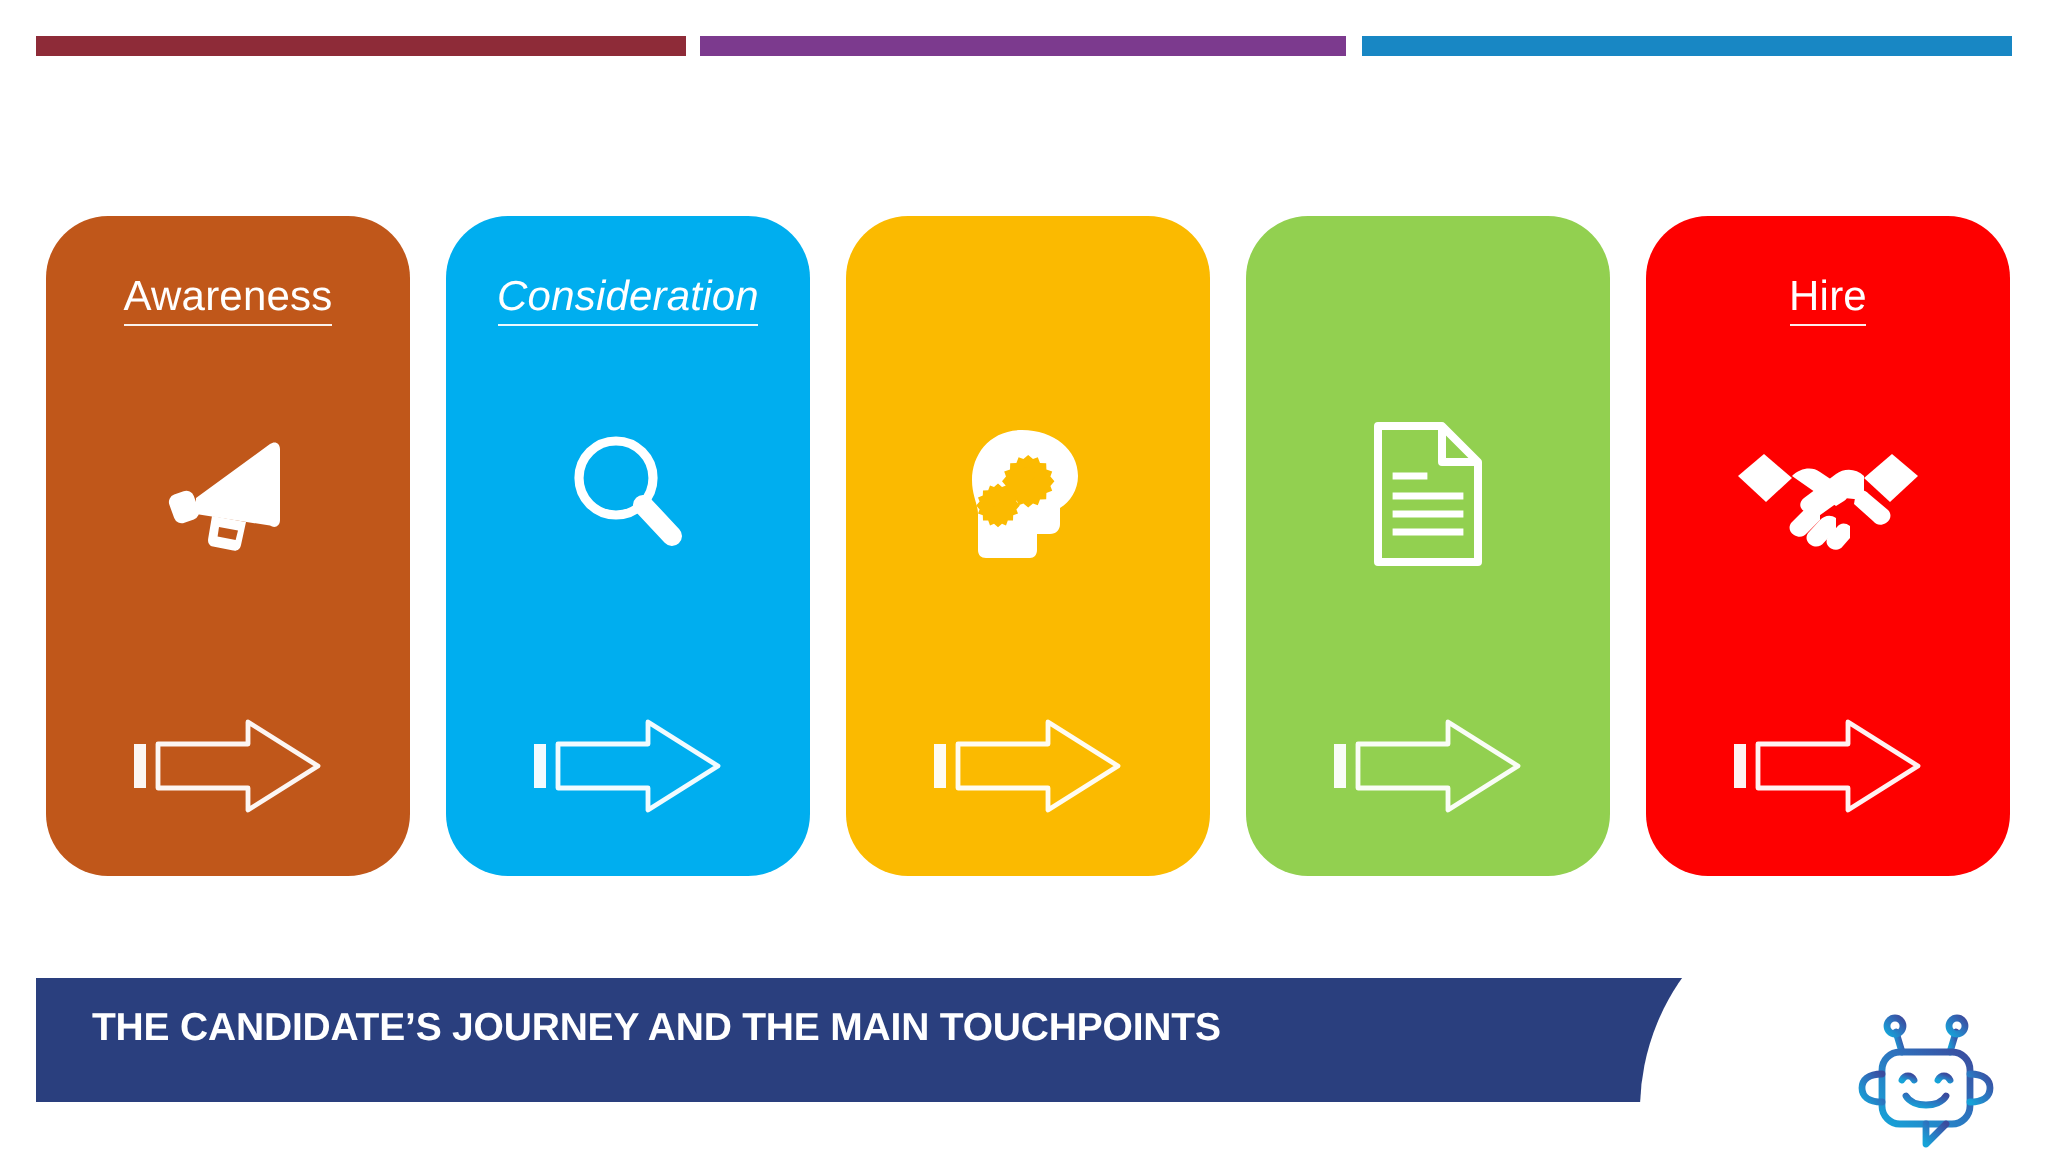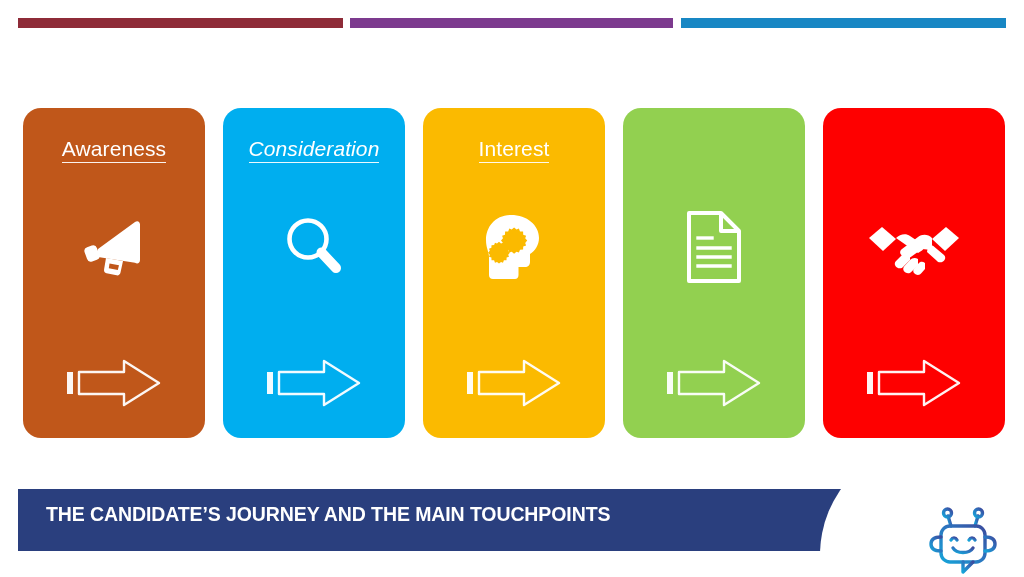--- a/index.html
+++ b/index.html
@@ -46,7 +46,7 @@
     top: 0;
     width: 182px;
     height: 330px;
-    border-radius: 18px;
+    border-radius: 31px;
     box-sizing: border-box;
   }
   .card-0 { left: 0px; }

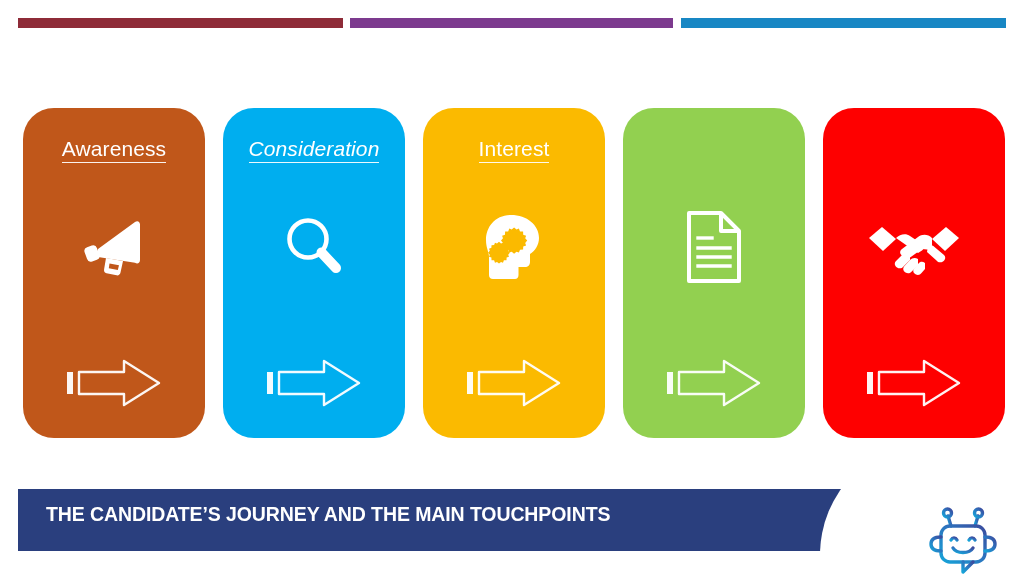--- a/index.html
+++ b/index.html
@@ -196,9 +196,6 @@
   </div>
 
   <div class="card card-2" style="background: rgb(251, 186, 0);">
-    <div class="card-title underlined">
-      <span class="tx">Interest</span>
-    </div>
     <div class="card-icon">
       <svg width="66" height="72" viewBox="0 0 66 72" aria-hidden="true">
         <path d="M30 4 C14 4 5 16 5 29 C5 37 8 41 8 46 L8 64 C8 66.5 9.5 68 12 68 L34 68 C36 68 37.5 66.5 37.5 64 L37.5 56 L44 56 C47 56 49 54 49 51 L49 43 C54 40 58 34 58 27 C58 14 46 4 30 4 Z" fill="#ffffff"></path>

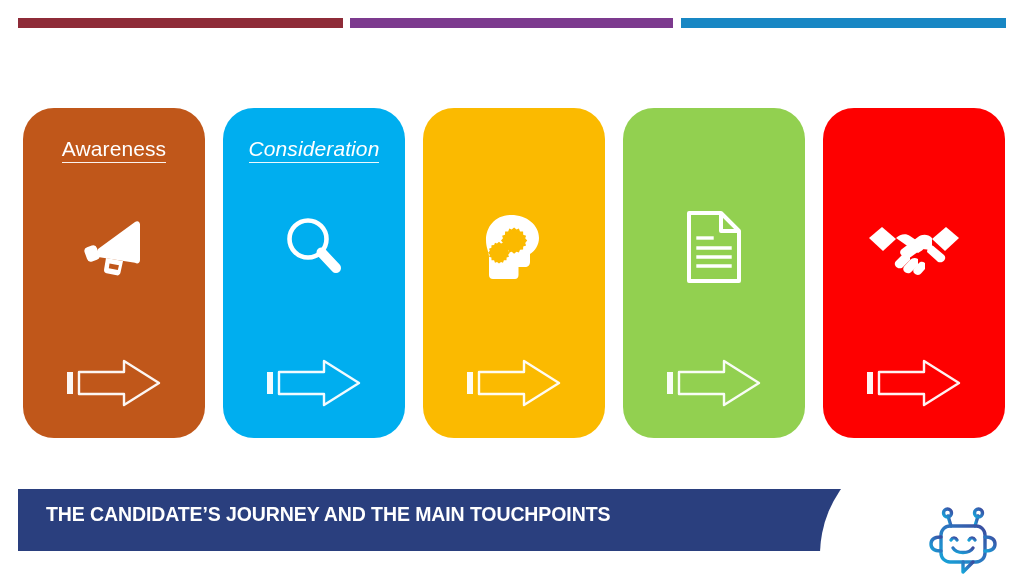--- a/index.html
+++ b/index.html
@@ -237,6 +237,9 @@
   </div>
 
   <div class="card card-4" style="background: rgb(254, 0, 0);">
+    <div class="card-title underlined">
+      <span class="tx">Hire</span>
+    </div>
     <div class="card-icon">
       <svg width="96" height="62" viewBox="0 0 96 62" aria-hidden="true">
         <g fill="#ffffff">

